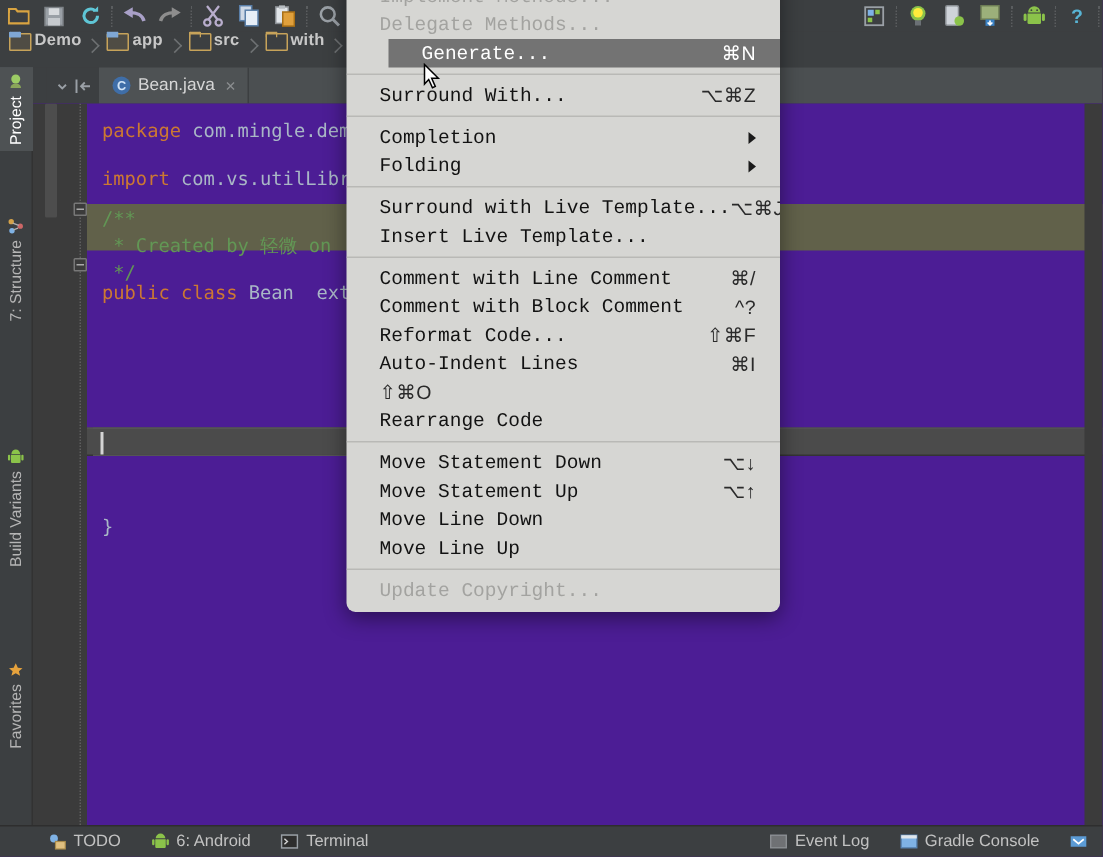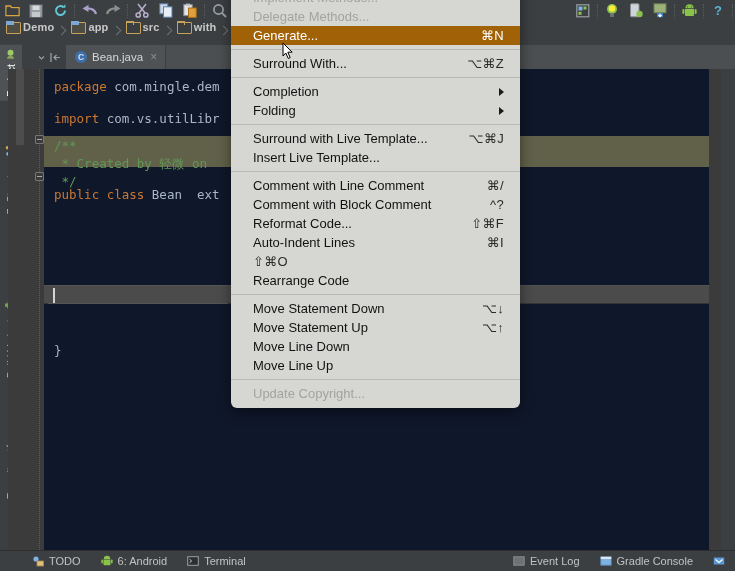--- a/index.html
+++ b/index.html
@@ -164,7 +164,7 @@
     height: 19px; display: flex; align-items: center;
     padding: 0 16px 0 22px; white-space: nowrap;
   }
-  .mi .lbl { flex: 1 1 auto; }
+  .mi .lbl { flex: 1 1 auto; font-family: Liberation Mono, monospace; }
   .mi .acc { color: #2a2a2a; font-size: 13px; letter-spacing: .3px; }
   .mi.dis .lbl, .mi.dis .acc { color: #a3a3a0; }
   .mi.sel { background: #a16207; color: #ffffff; }

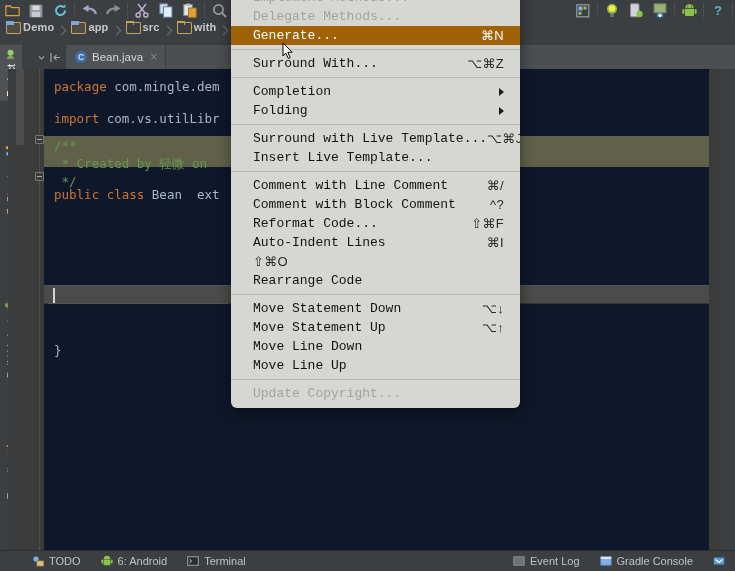--- a/index.html
+++ b/index.html
@@ -167,7 +167,7 @@
   .mi .lbl { flex: 1 1 auto; font-family: Liberation Mono, monospace; }
   .mi .acc { color: #2a2a2a; font-size: 13px; letter-spacing: .3px; }
   .mi.dis .lbl, .mi.dis .acc { color: #a3a3a0; }
-  .mi.sel { background: #a16207; color: #ffffff; }
+  .mi.sel { background: #737373; color: #ffffff; margin-left: 28px; }
   .mi.sel .acc { color: #ffffff; }
   .mi .sub {
     width: 0; height: 0; border-left: 5px solid #1a1a1a;

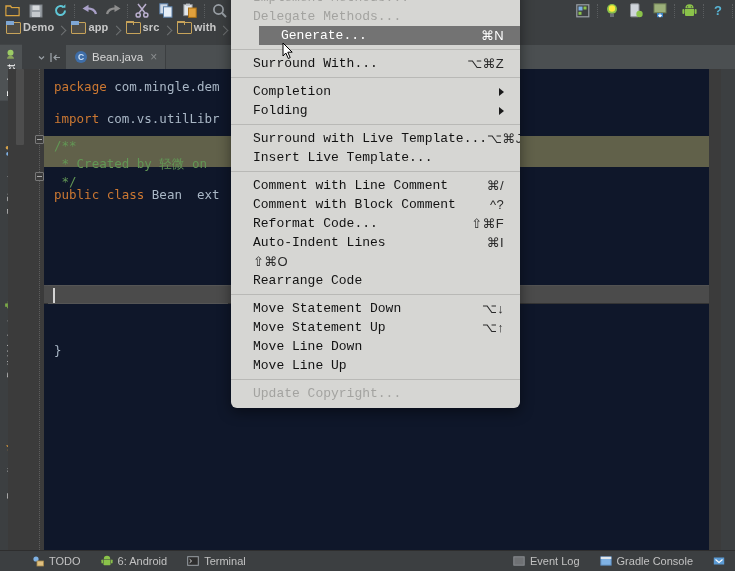--- a/index.html
+++ b/index.html
@@ -101,8 +101,8 @@
 
   
   .editor {
-    position: absolute; left: 8px; top: 69px; width: 713px; height: 481px;
-    background: #0f172a; overflow: hidden;
+    position: absolute; left: 22px; top: 69px; width: 713px; height: 481px;
+    background: #4c1d95; overflow: hidden;
   }
   .gutter {
     position: absolute; left: 0; top: 0; width: 36px; height: 481px;

